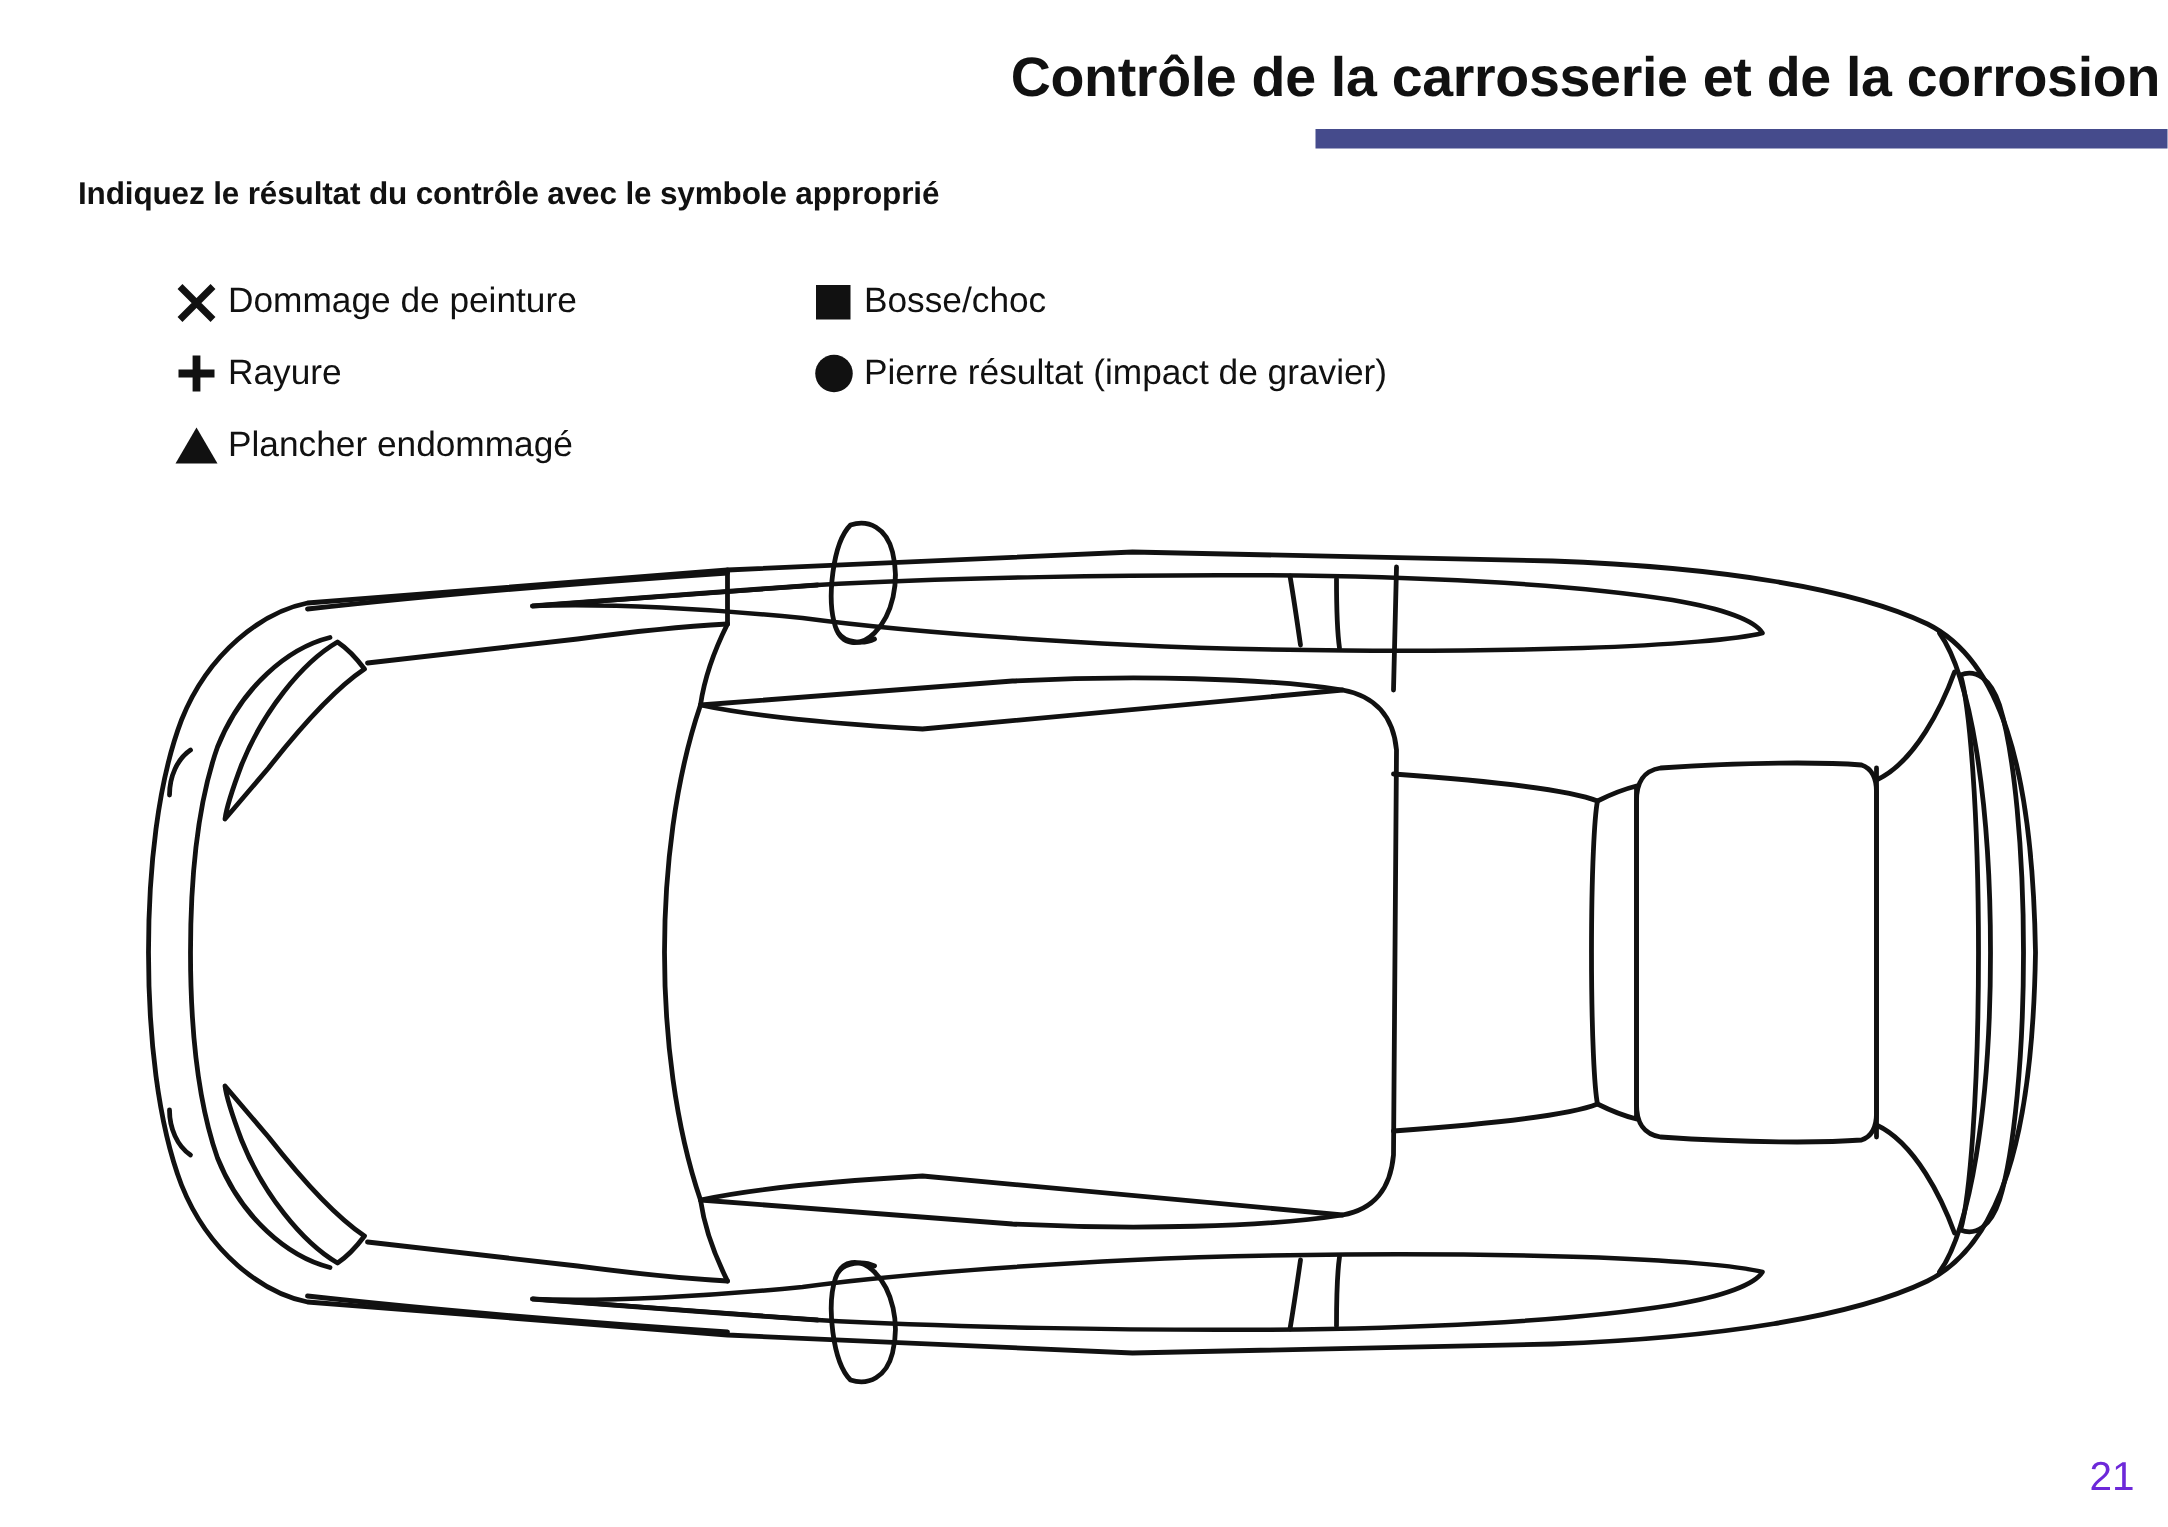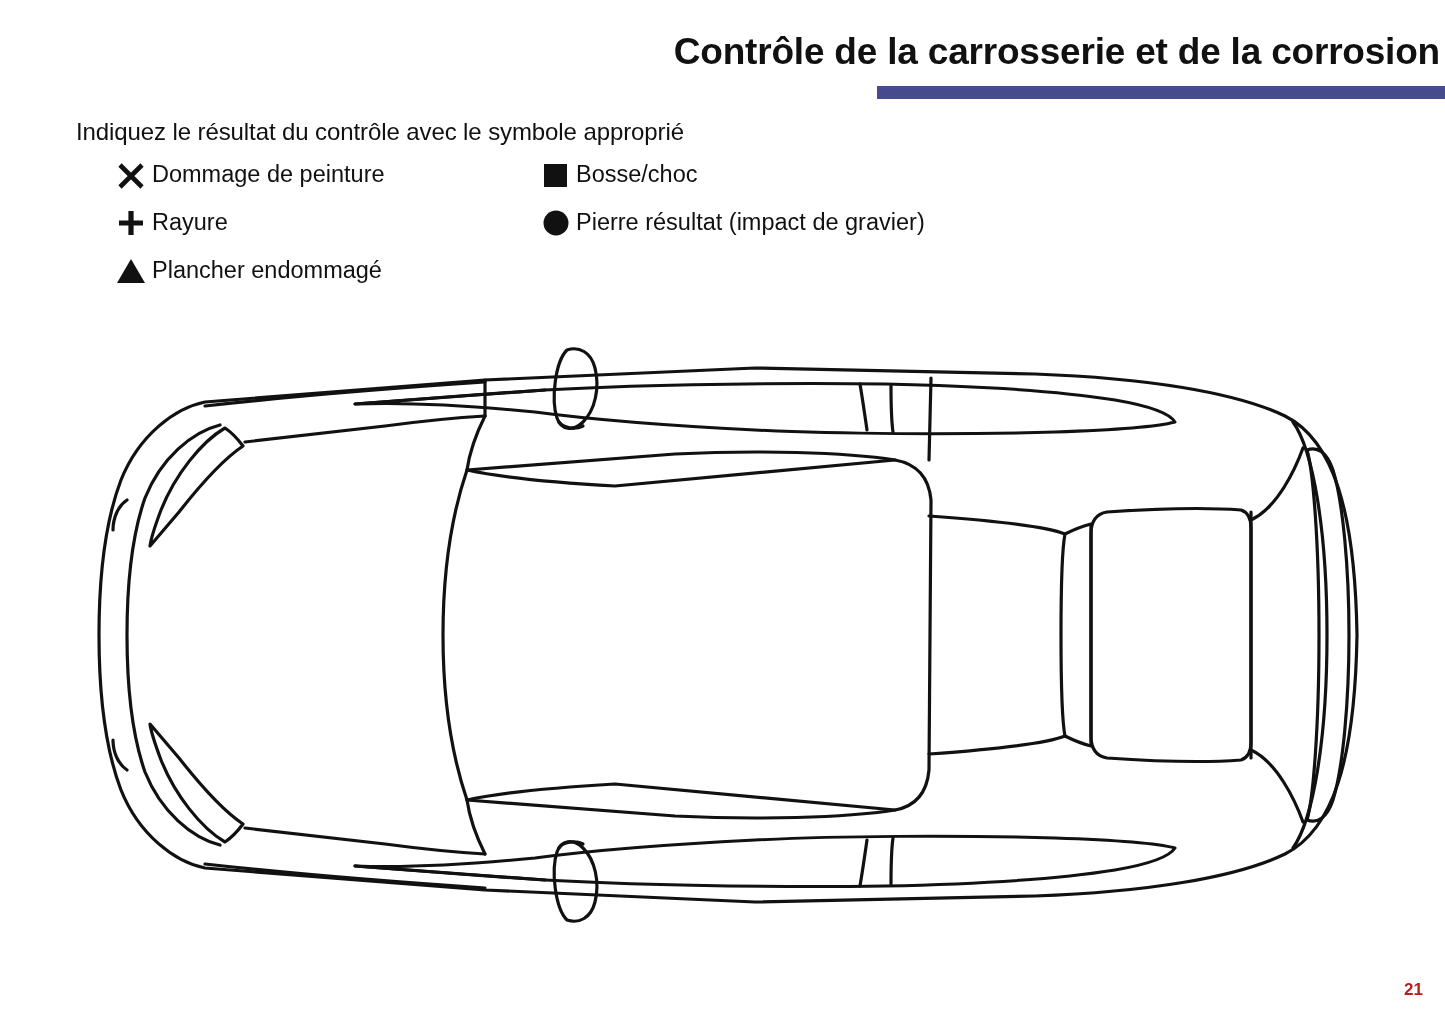--- a/index.html
+++ b/index.html
@@ -53,10 +53,10 @@
   }
   #legend-heading {
     position: absolute;
-    left: 76px;
+    left: 52px;
     top: 0px;
-    font-size: 24px;
-    font-weight: normal;
+    font-size: 21px;
+    font-weight: bold;
     letter-spacing: -0.1px;
     white-space: nowrap;
   }

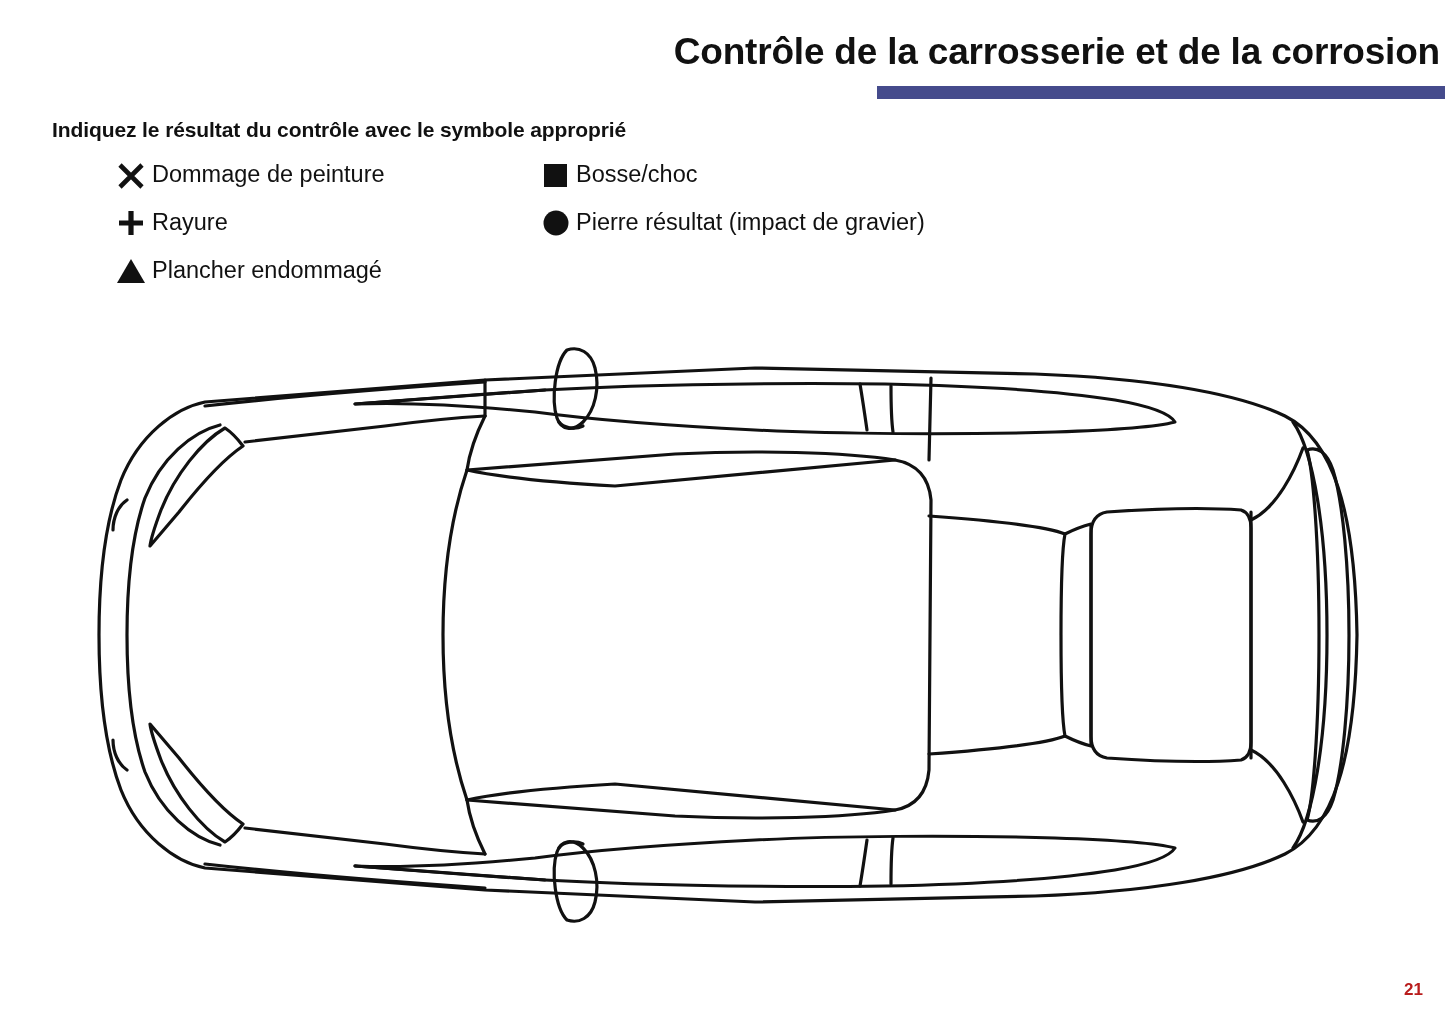--- a/index.html
+++ b/index.html
@@ -62,7 +62,7 @@
   }
   .legend-col {
     position: absolute;
-    top: 33px;
+    top: 59px;
   }
   #legend-col-left  { left: 112px; }
   #legend-col-right { left: 537px; }

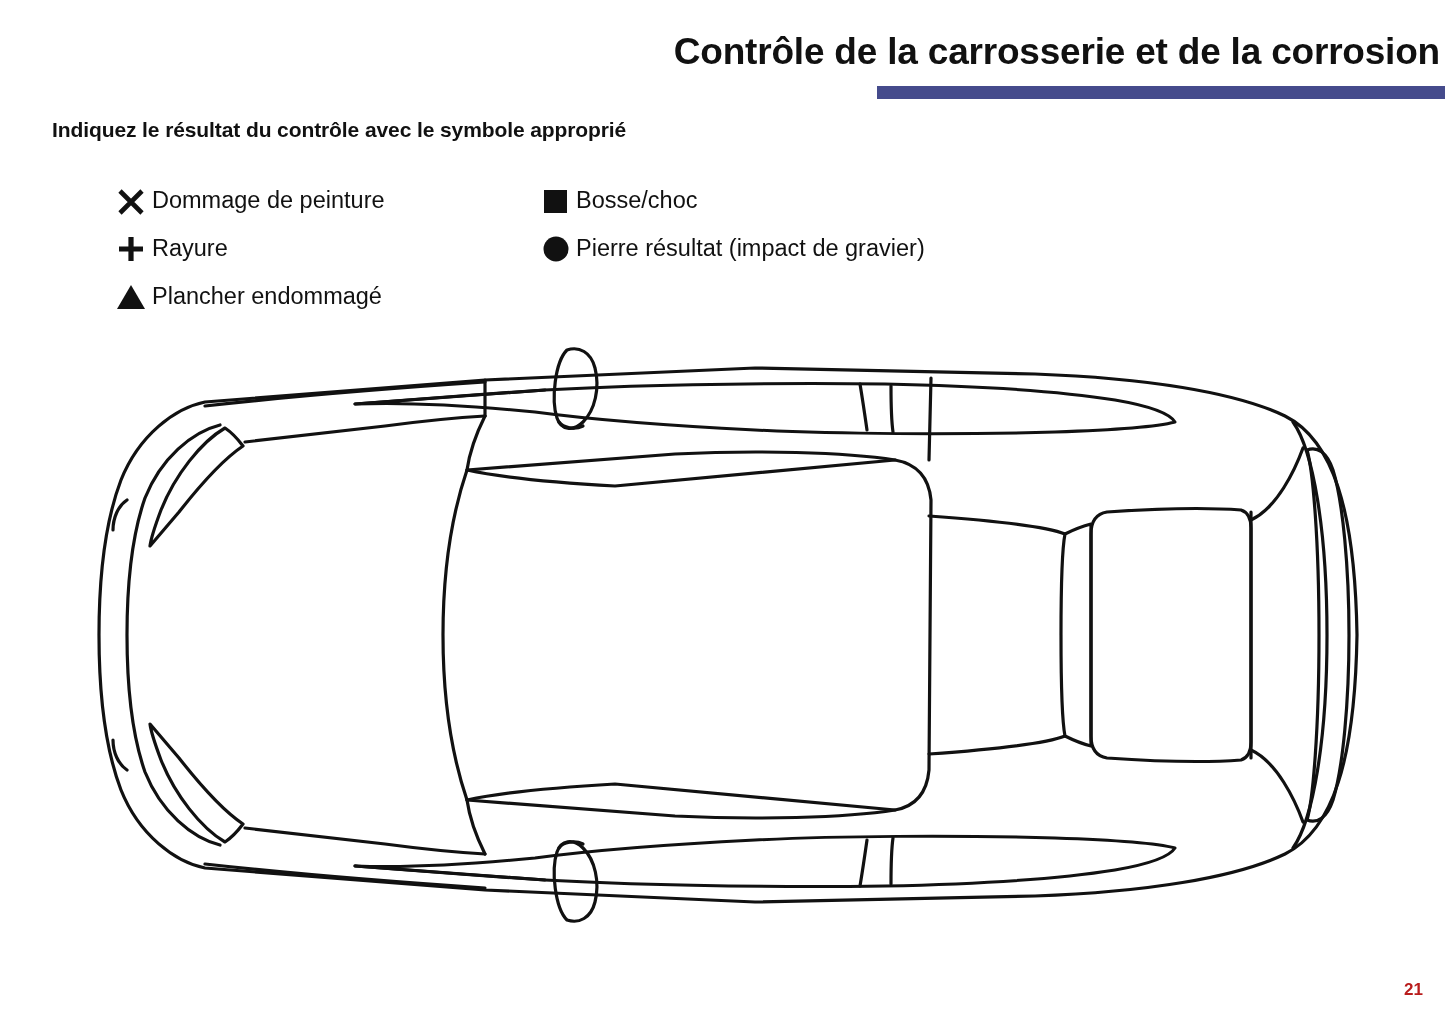--- a/index.html
+++ b/index.html
@@ -104,9 +104,8 @@
     position: absolute;
     right: 22px;
     bottom: 18px;
-    font-size: 17px;
-    color: #b91c1c;
-    font-weight: bold;
+    font-size: 27px;
+    color: #6d28d9;
   }
 </style>
 </head>

